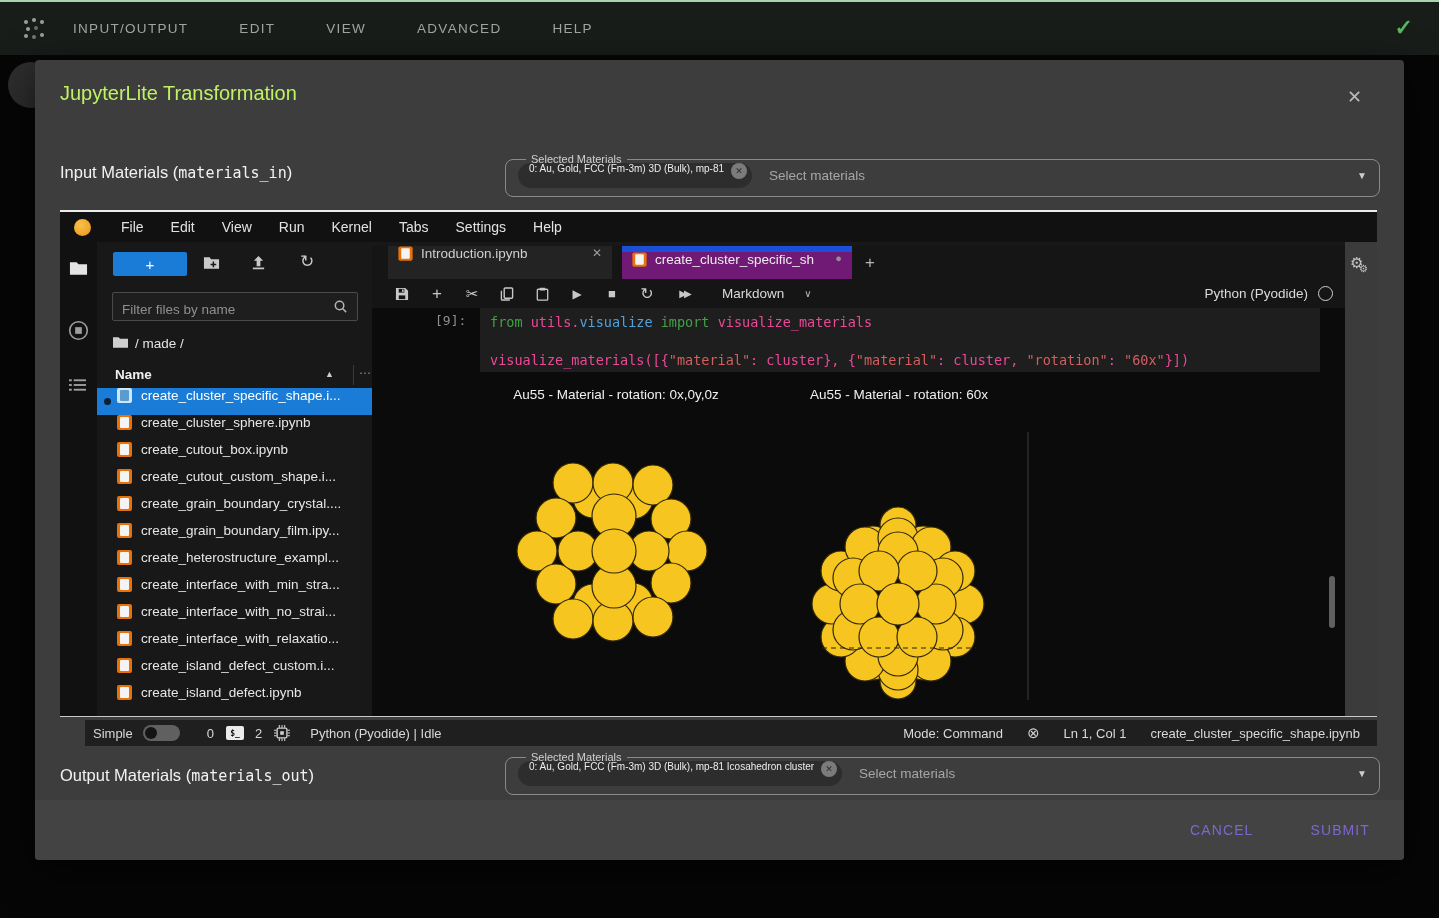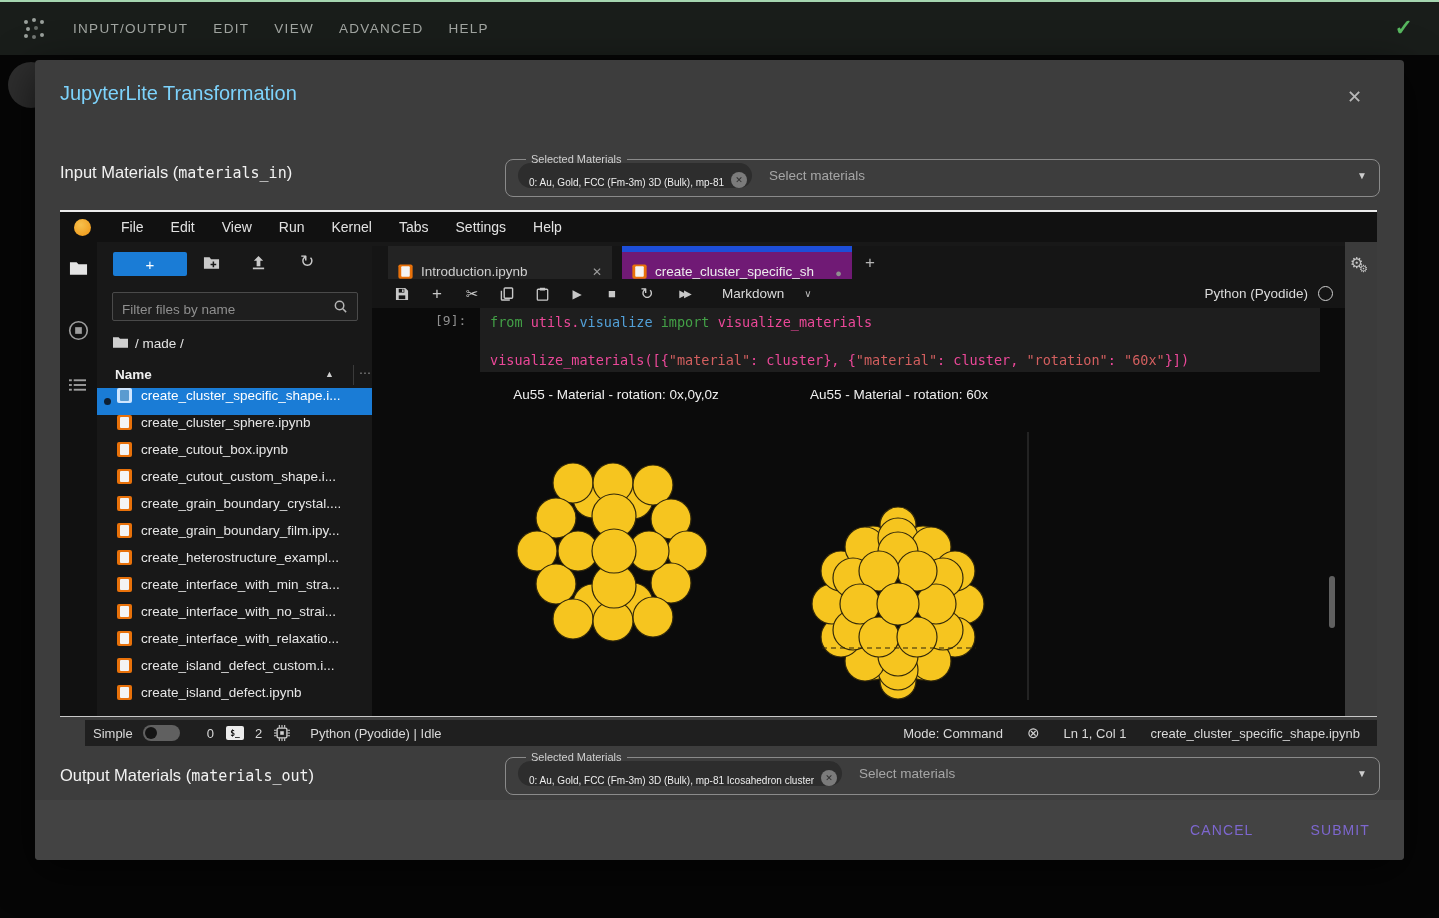--- a/index.html
+++ b/index.html
@@ -7,7 +7,7 @@
   
   .topbar{position:absolute;left:0;top:0;width:100%;height:55px;background:#191d1a;border-top:2px solid #a5d6b0;box-sizing:border-box}
   .top-logo{position:absolute;left:21px;top:14px}
-  .menu-row{position:absolute;left:73px;top:0;height:100%;display:flex;align-items:center;gap:25px}
+  .menu-row{position:absolute;left:73px;top:0;height:100%;display:flex;align-items:center;gap:51px}
   .menu-row .topmenu-item{font-size:13.5px;letter-spacing:1.3px;color:#a2a6a2;cursor:pointer}
   .top-check{position:absolute;right:26px;top:13px;font-size:22px;color:#57b75f;font-weight:bold}
   .fab{position:absolute;left:8px;top:62px;width:46px;height:46px;border-radius:50%;background:#2e2e2e;z-index:1}

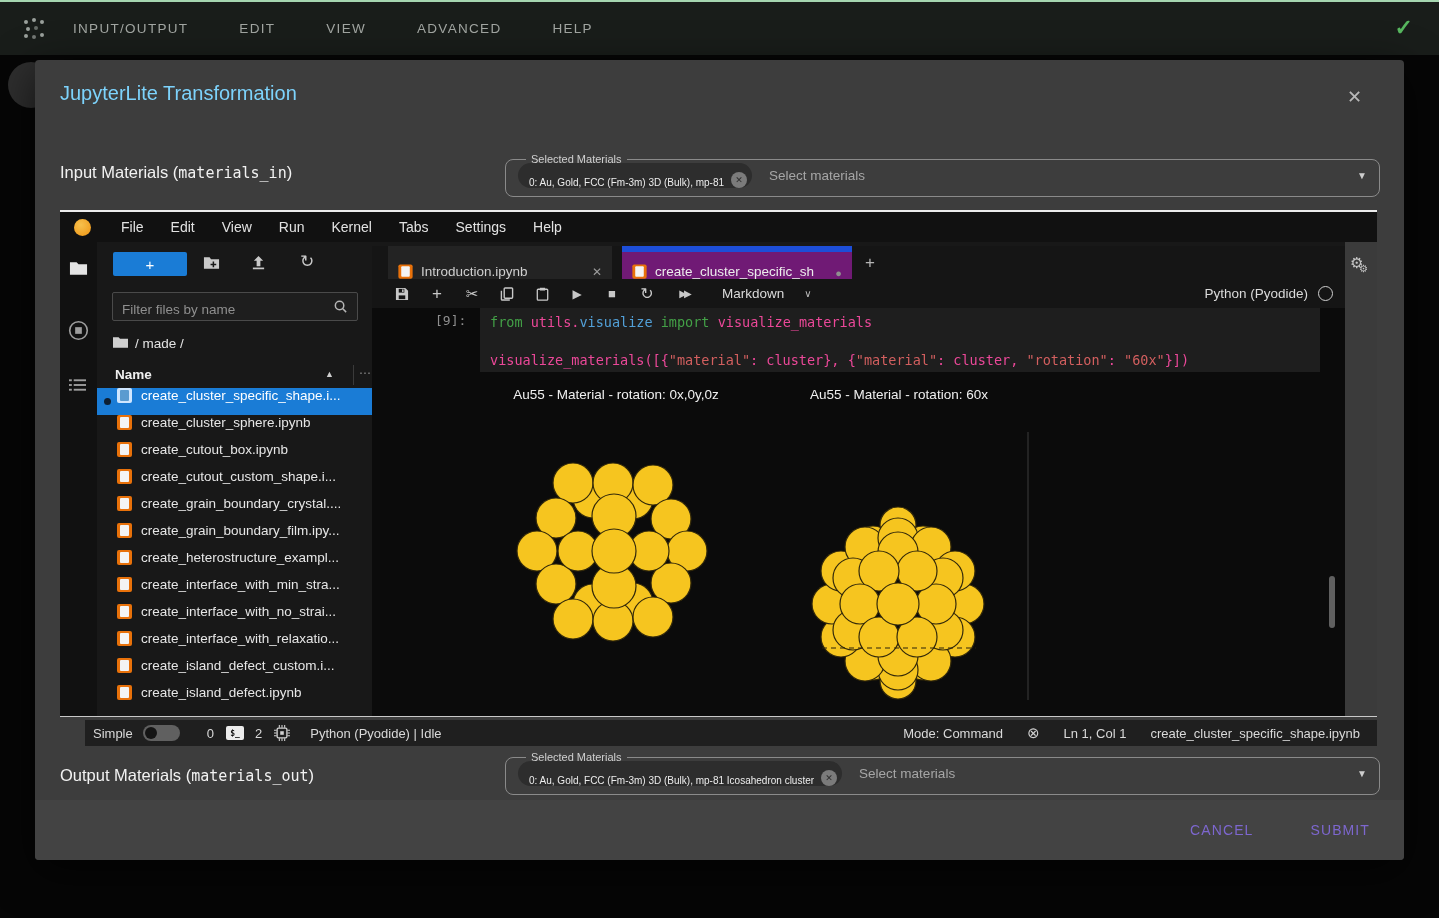--- a/index.html
+++ b/index.html
@@ -13,7 +13,7 @@
   .fab{position:absolute;left:8px;top:62px;width:46px;height:46px;border-radius:50%;background:#2e2e2e;z-index:1}
   
   .dialog{position:absolute;left:35px;top:60px;width:1369px;height:800px;background:#3d3d3d;z-index:2;border-radius:4px;box-shadow:0 12px 44px rgba(0,0,0,.65)}
-  .dlg-title{position:absolute;left:25px;top:22px;font-size:20px;color:#7dd3fc}
+  .dlg-title{position:absolute;left:25px;top:22px;font-size:20px;color:#bef264}
   .dlg-close{position:absolute;left:1312px;top:26px;font-size:18px;color:#b8b8b8;cursor:pointer}
   .mat-label{position:absolute;left:25px;font-size:16.5px;color:#f2f2f2;white-space:nowrap}
   .mat-label .mono{font-family:"DejaVu Sans Mono",monospace;font-size:15px}

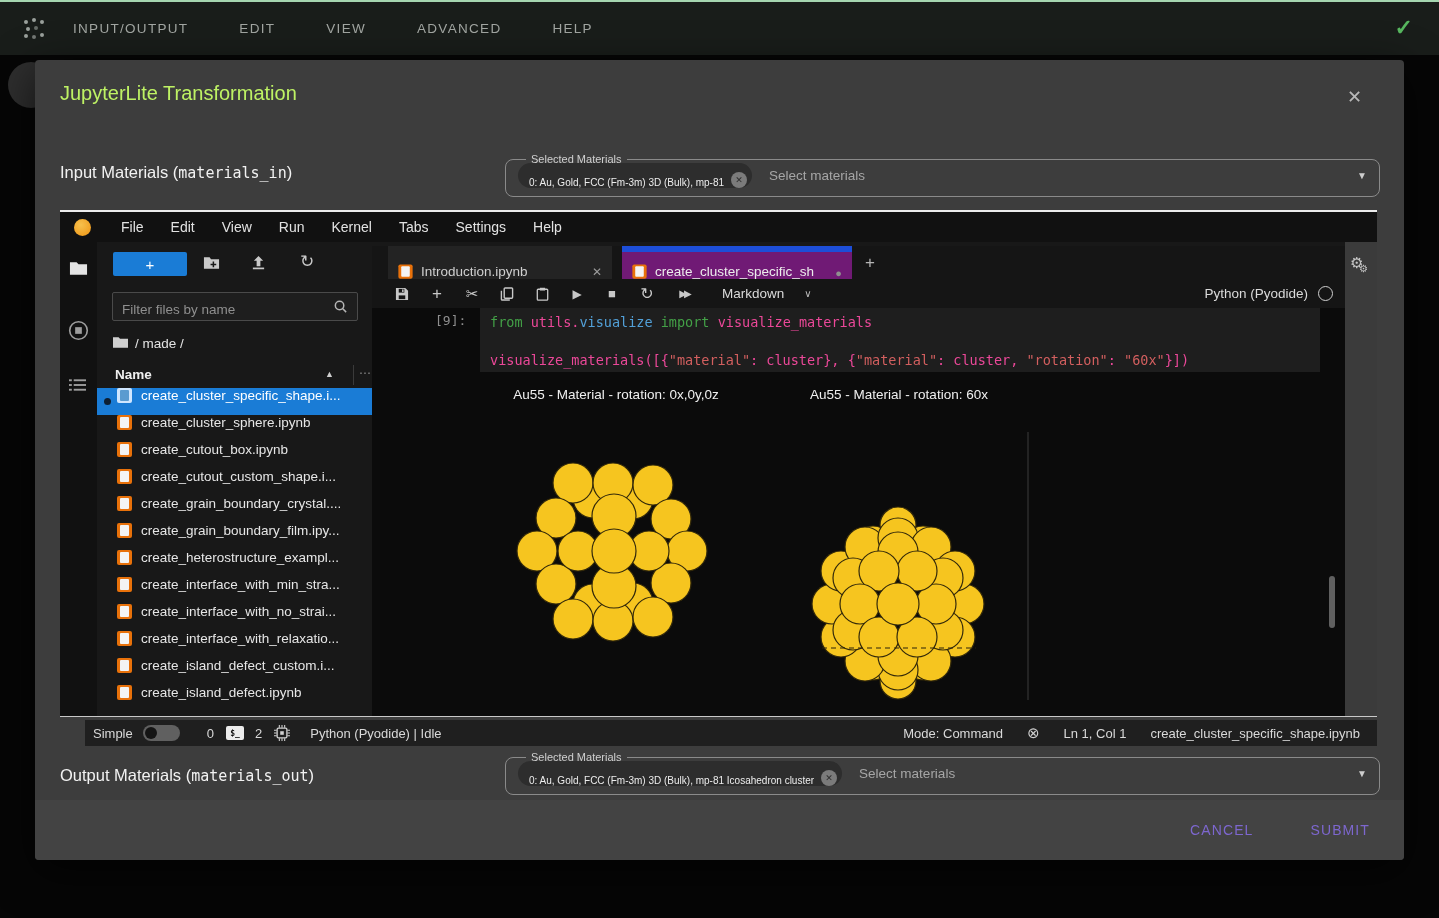--- a/index.html
+++ b/index.html
@@ -20,7 +20,7 @@
   fieldset.sel-group{position:absolute;left:470px;width:875px;height:44px;margin:0;border:1px solid #8a8a8a;border-radius:8px;box-sizing:border-box;padding:0 12px 0 12px;background:transparent}
   fieldset.sel-group legend{font-size:11px;color:#d0d0d0;padding:0 5px;margin-left:8px}
   .sel-row{display:flex;align-items:center;margin-top:-2px}
-  .chip{display:flex;align-items:flex-end;background:#2d2d2d;border-radius:13px;height:25px;padding:0 5px 0 11px;font-size:10px;color:#ededed;white-space:nowrap}
+  .chip{display:flex;align-items:flex-start;background:#2d2d2d;border-radius:13px;height:25px;padding:0 5px 0 11px;font-size:10px;color:#ededed;white-space:nowrap}
   .chip-x{width:16px;height:16px;border-radius:50%;background:#7b7b7b;color:#2d2d2d;font-size:9px;display:flex;align-items:center;justify-content:center;margin-left:7px;cursor:pointer}
   .sel-placeholder{margin-left:17px;font-size:13.5px;color:#a6a6a6}
   .sel-caret{margin-left:auto;font-size:10px;color:#cdcdcd;cursor:pointer}

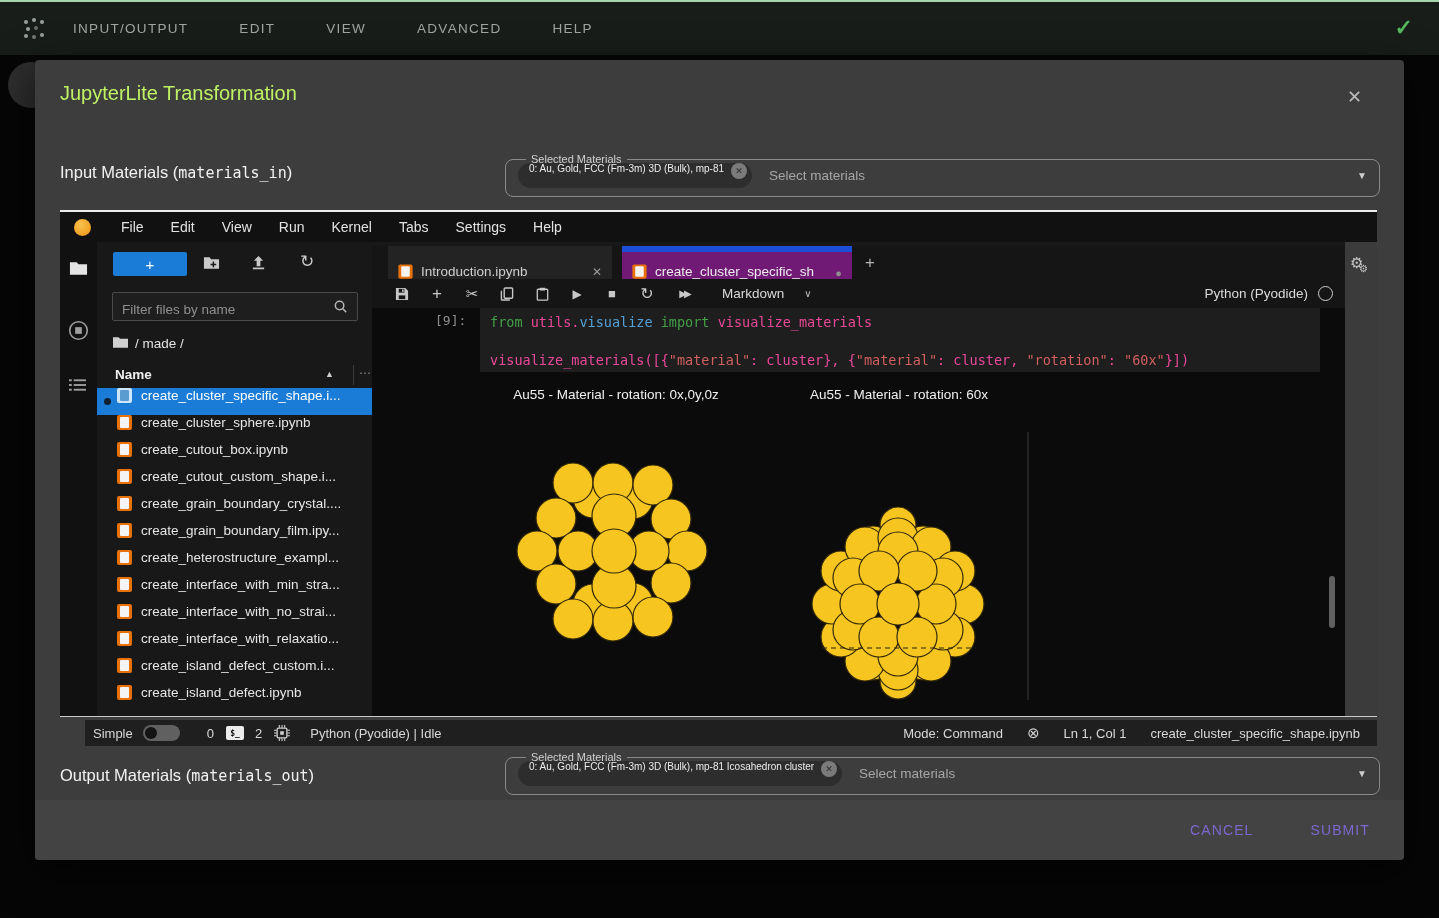--- a/index.html
+++ b/index.html
@@ -56,7 +56,7 @@
   
   .jnb{position:absolute;left:312px;top:30px;width:973px;bottom:0;background:#181818}
   .jtabs{position:absolute;left:0;top:4px;right:0;height:33px;background:#151515;display:flex;align-items:stretch;padding-left:16px}
-  .jtab{display:flex;align-items:flex-end;padding:0 10px;width:224px;box-sizing:border-box;background:#232323;font-size:13.5px;color:#cfcfcf;cursor:pointer}
+  .jtab{display:flex;align-items:flex-start;padding:0 10px;width:224px;box-sizing:border-box;background:#232323;font-size:13.5px;color:#cfcfcf;cursor:pointer}
   .jtab .nbicon{margin-right:8px;transform:scale(.95)}
   .jtab-close{margin-left:auto;color:#9c9c9c;font-size:12px}
   .jtab.active{width:230px;background:#701a75;border-top:6px solid #1d4ed8;color:#ececec;margin-left:10px}

